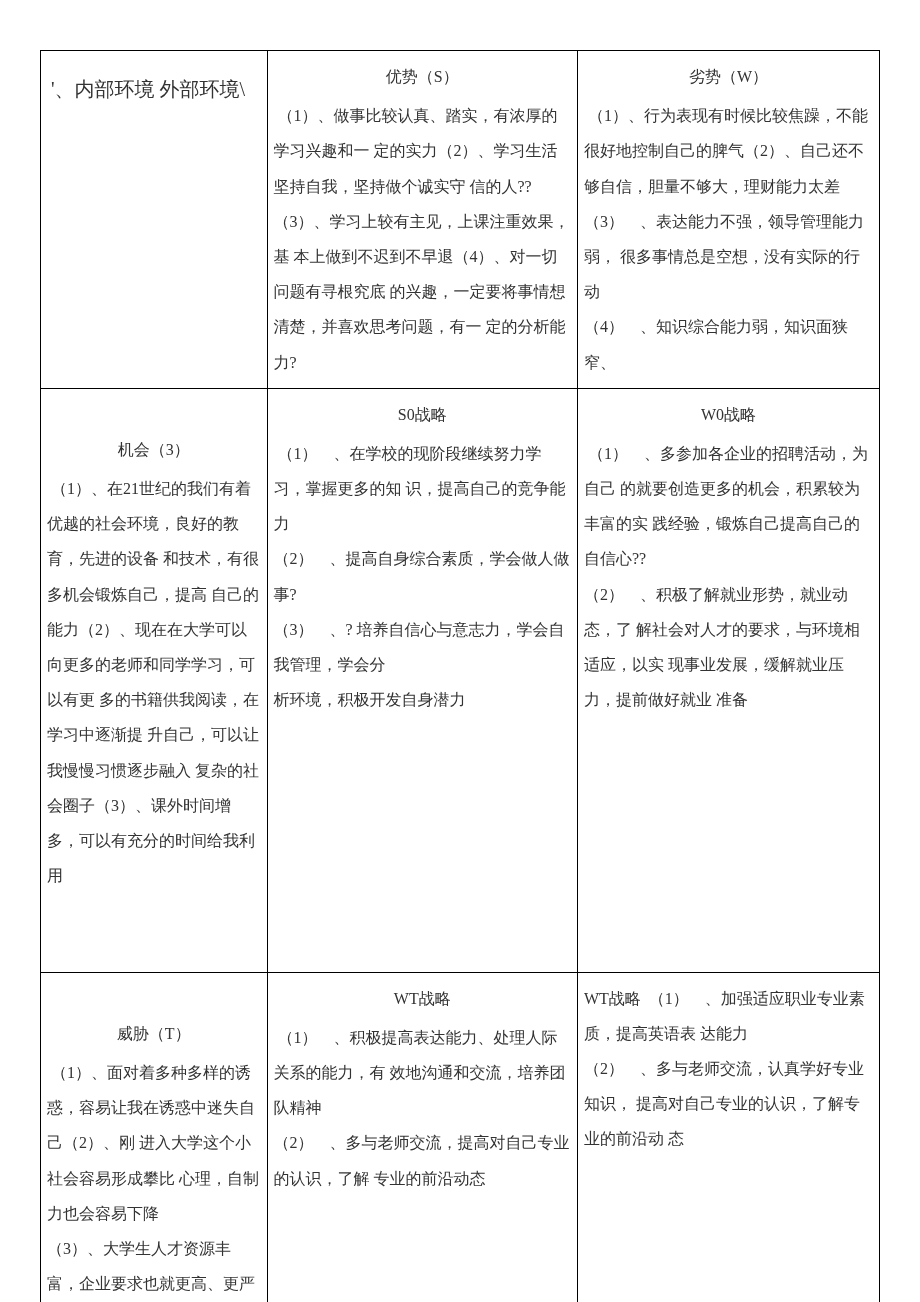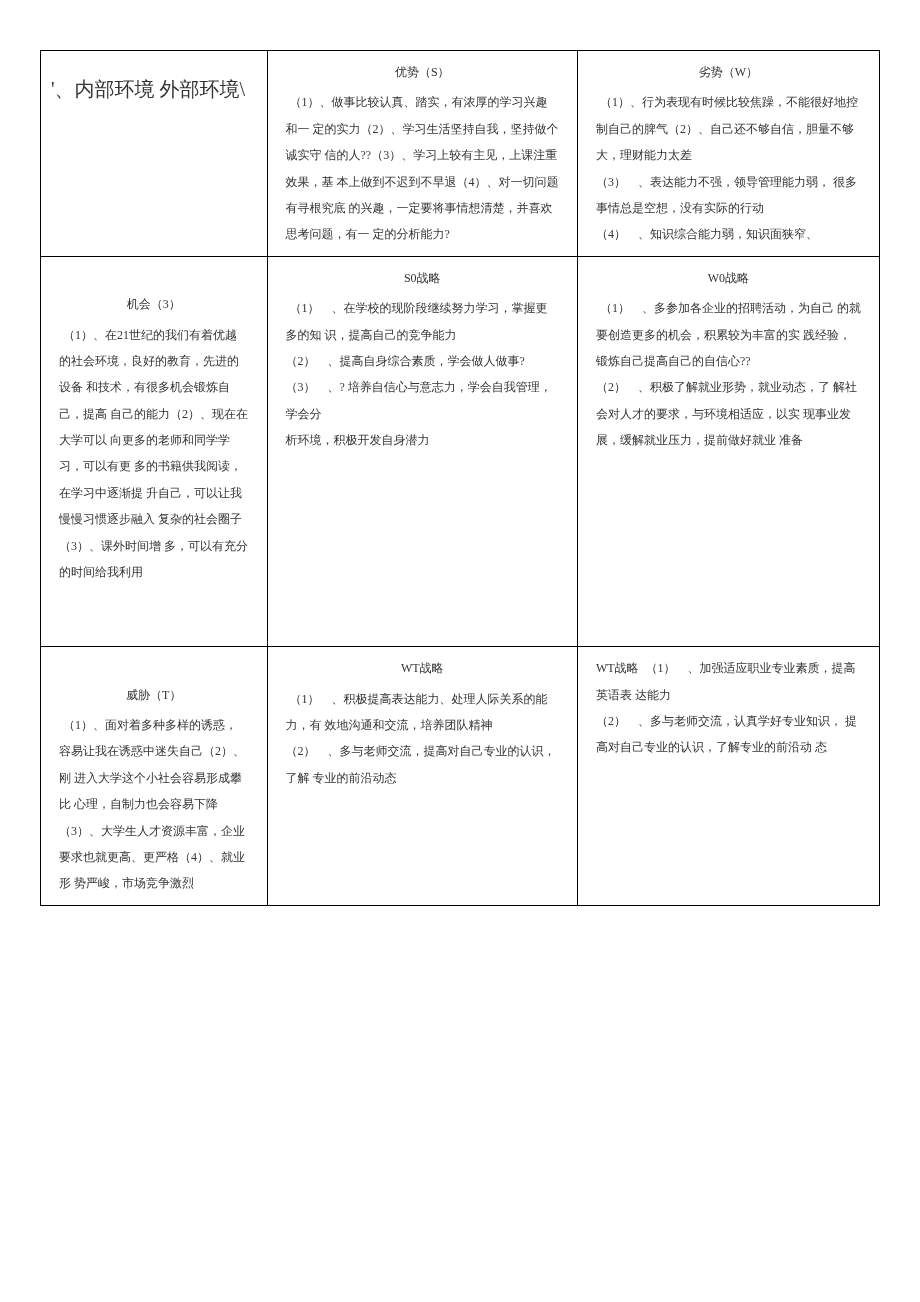--- a/index.html
+++ b/index.html
@@ -20,9 +20,9 @@
     }
     td {
       border: 1px solid #000;
-      padding: 8px 18px;
+      padding: 8px 6px;
       vertical-align: top;
-      font-size: 12px;
+      font-size: 16px;
       line-height: 2.2;
       color: #333;
     }

